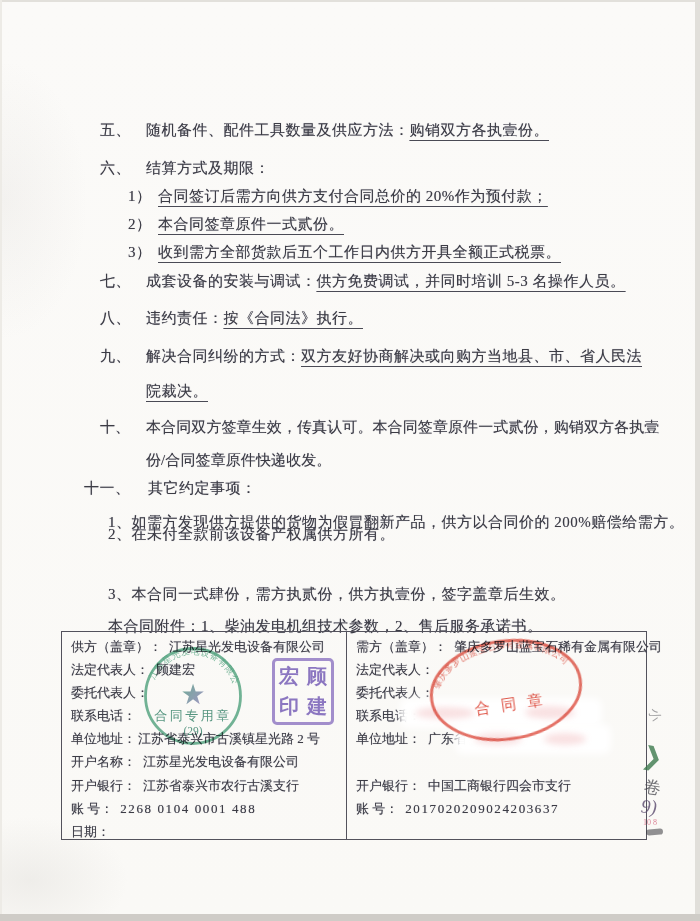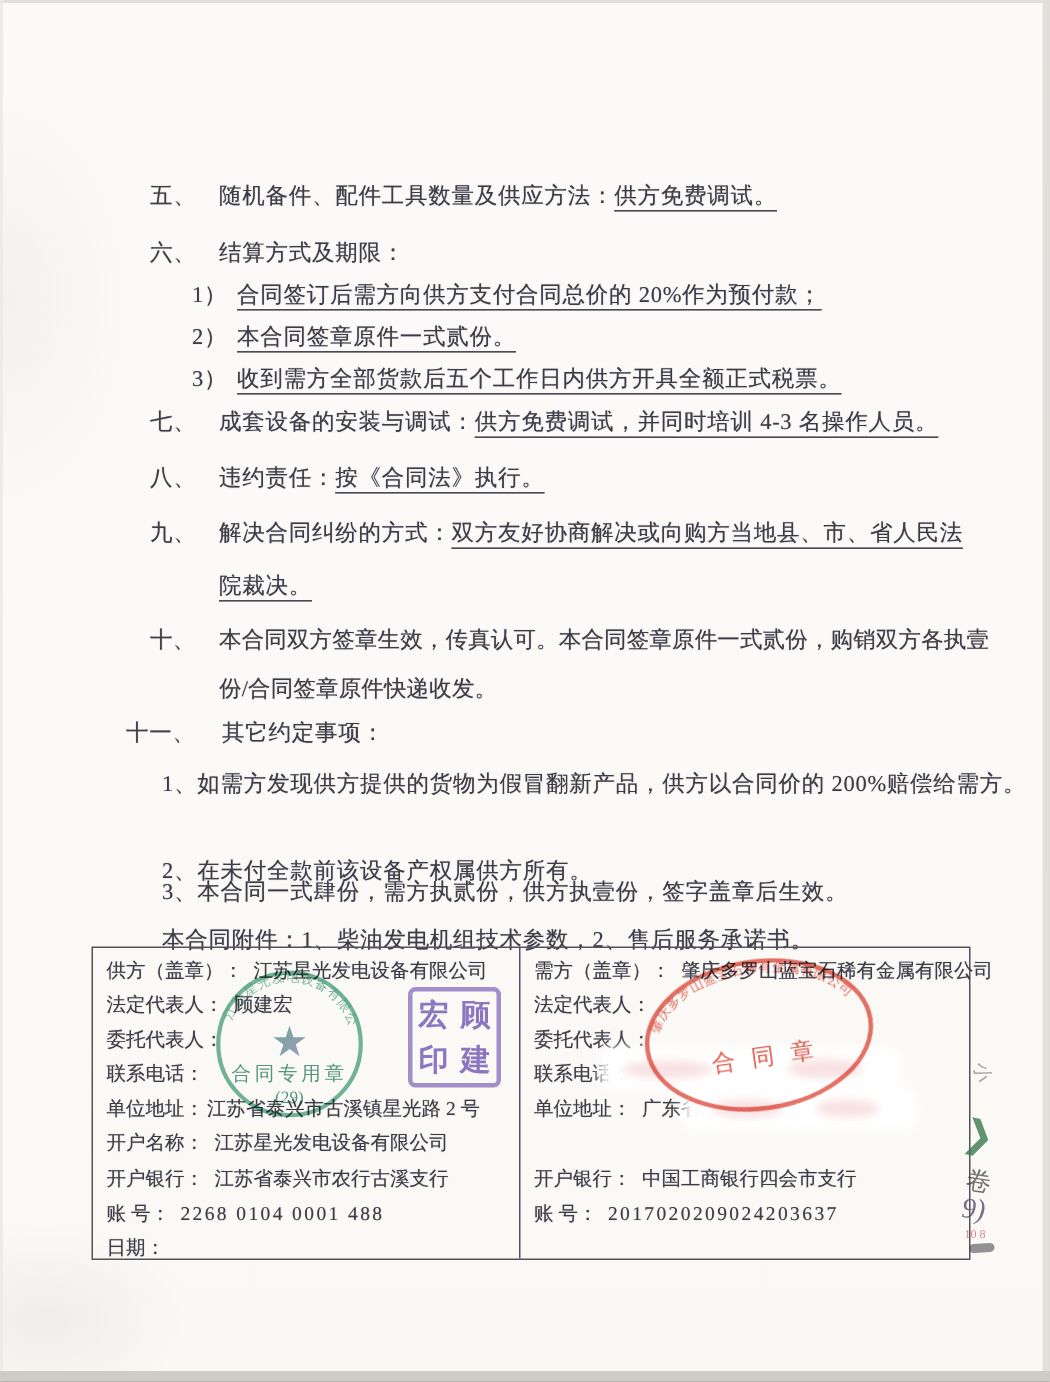--- a/index.html
+++ b/index.html
@@ -67,7 +67,7 @@
 
   <p class="l clause" style="left:100px;top:106px">
     <span class="num">五、</span>
-    <span><span>随机备件、配件工具数量及供应方法：</span><span class="ul">供方免费调试。</span></span>
+    <span><span>随机备件、配件工具数量及供应方法：</span><span class="ul">购销双方各执壹份。</span></span>
   </p>
 
   <p class="l clause" style="left:100px;top:144px">

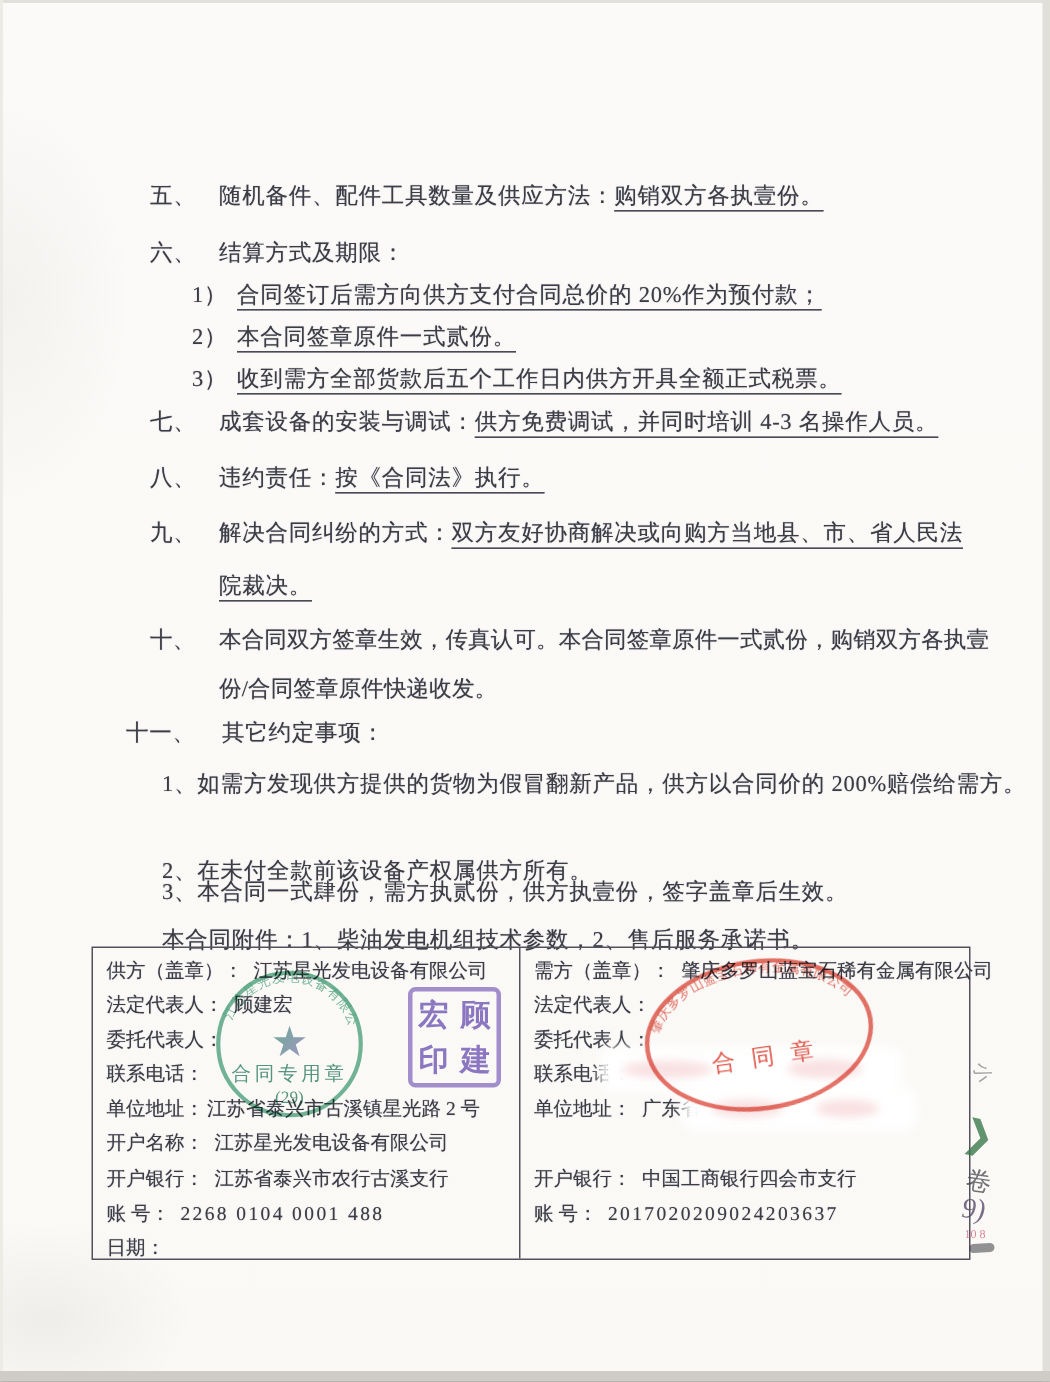--- a/index.html
+++ b/index.html
@@ -89,7 +89,7 @@
 
   <p class="l clause" style="left:100px;top:257px">
     <span class="num">七、</span>
-    <span><span>成套设备的安装与调试：</span><span class="ul">供方免费调试，并同时培训 4-3 名操作人员。</span></span>
+    <span><span>成套设备的安装与调试：</span><span class="ul">供方免费调试，并同时培训 5-3 名操作人员。</span></span>
   </p>
 
   <p class="l clause" style="left:100px;top:294px">

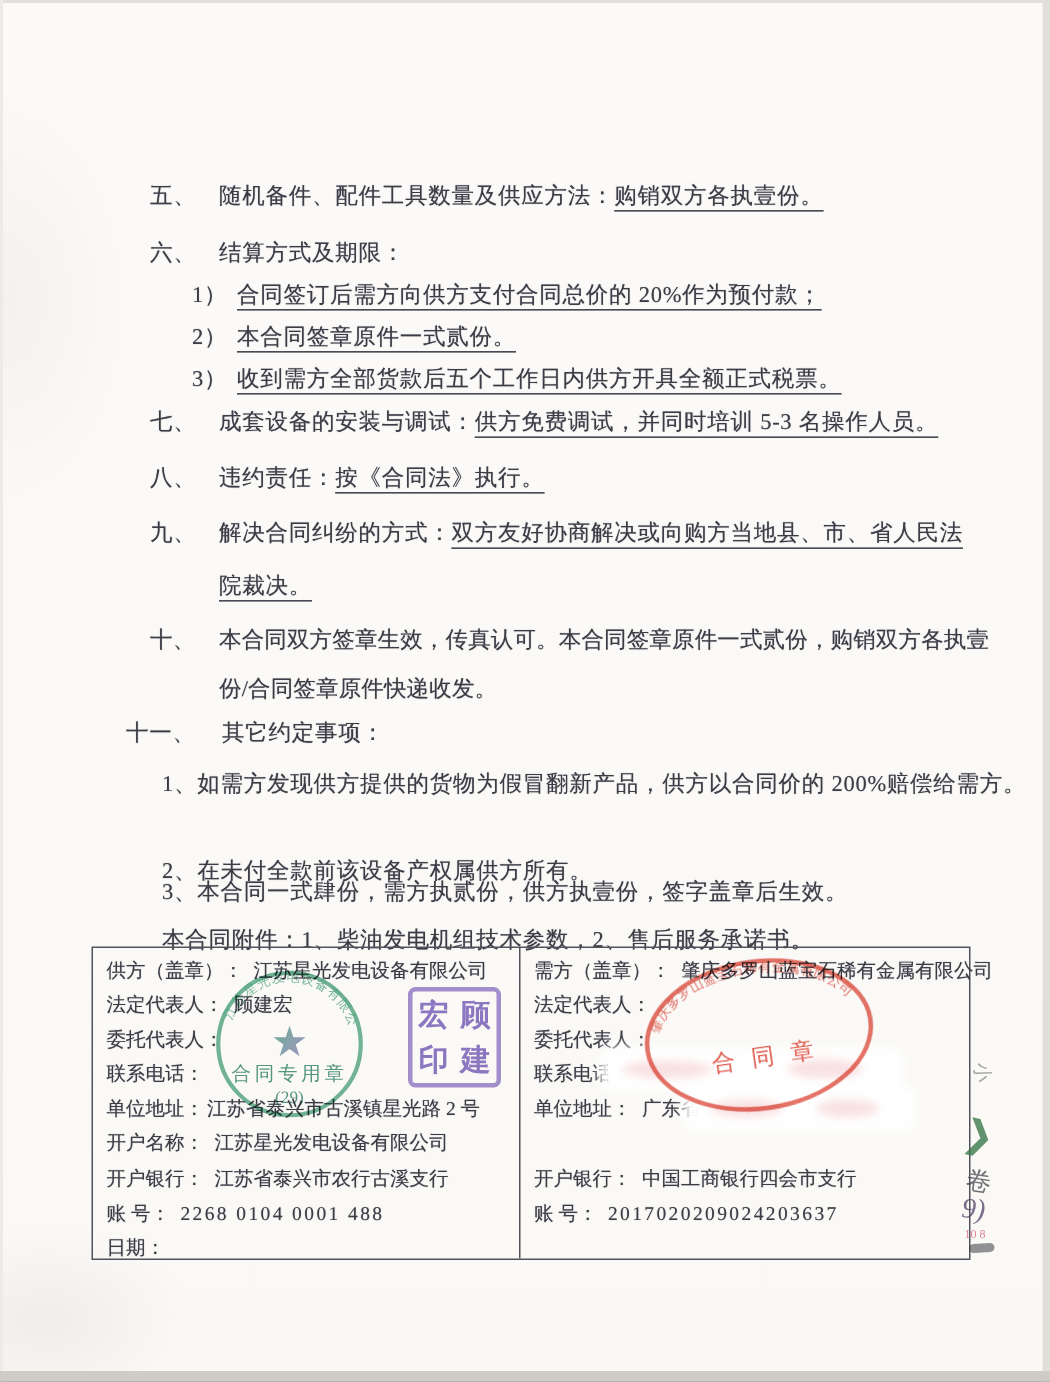--- a/index.html
+++ b/index.html
@@ -113,7 +113,7 @@
   </p>
 
   <p class="l" style="left:108px;top:498px">1、如需方发现供方提供的货物为假冒翻新产品，供方以合同价的 200%赔偿给需方。</p>
-  <p class="l" style="left:108px;top:556px">2、在未付全款前该设备产权属供方所有。</p>
+  <p class="l" style="left:108px;top:510px">2、在未付全款前该设备产权属供方所有。</p>
   <p class="l" style="left:108px;top:570px">3、本合同一式肆份，需方执贰份，供方执壹份，签字盖章后生效。</p>
   <p class="l" style="left:108px;top:602px">本合同附件：1、柴油发电机组技术参数，2、售后服务承诺书。</p>
 

